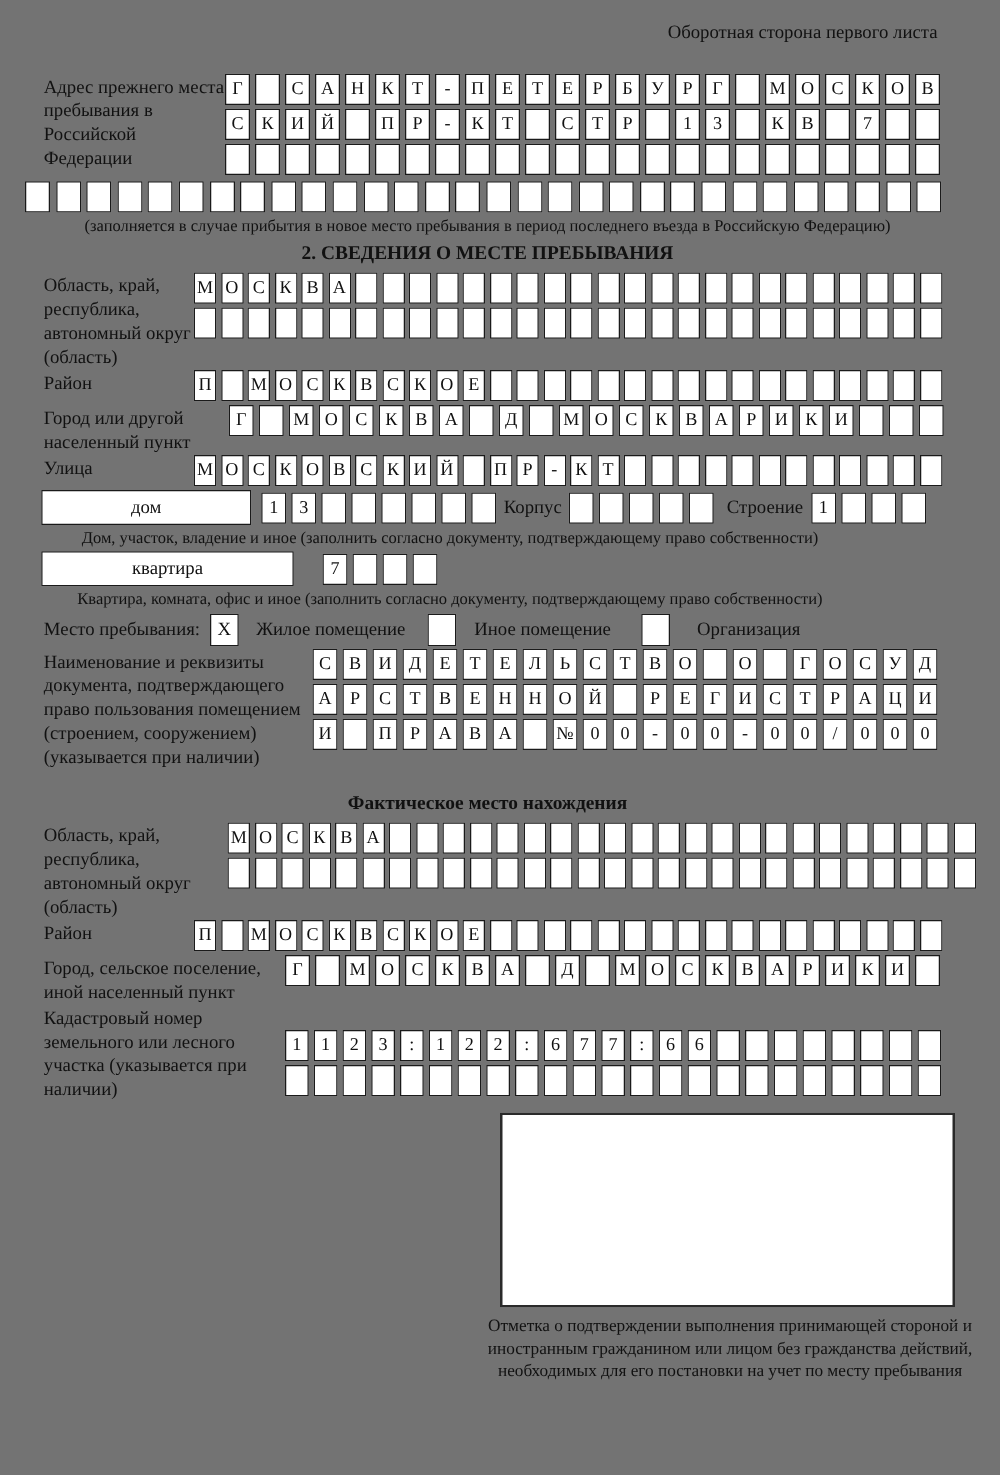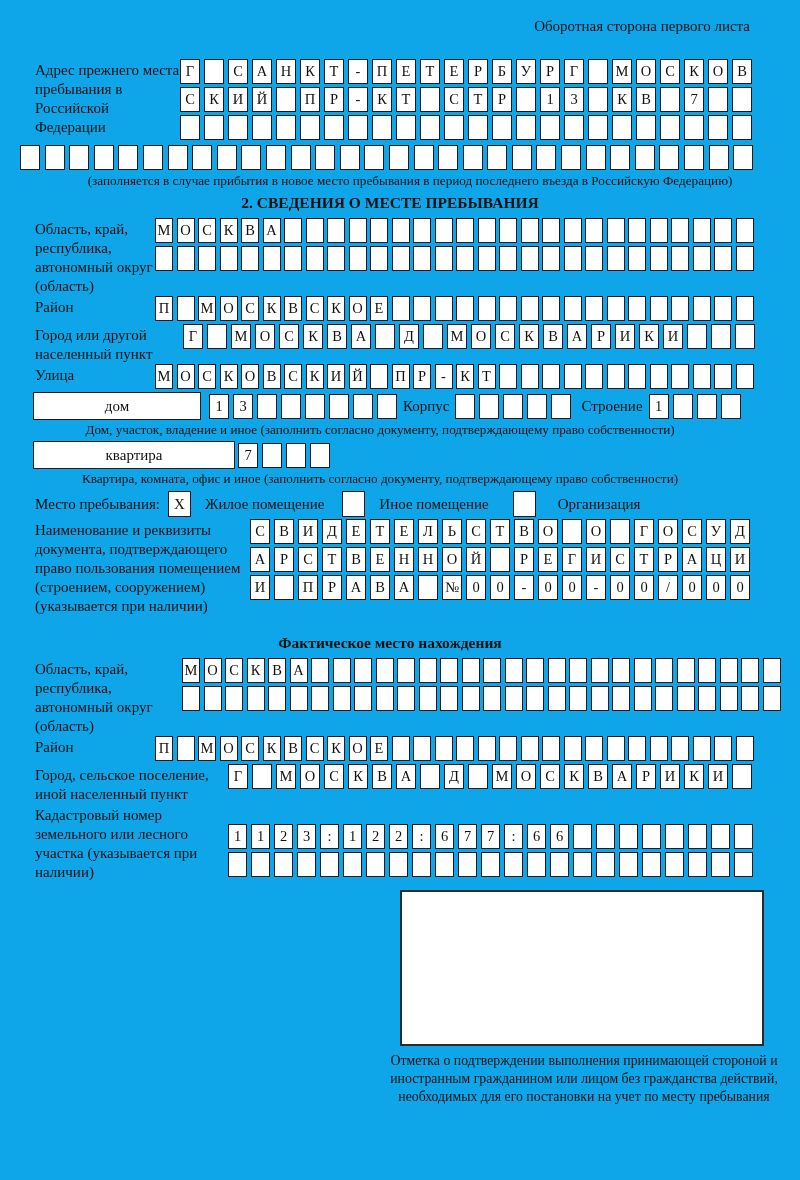--- a/index.html
+++ b/index.html
@@ -4,7 +4,7 @@
 <style>
   html,body{margin:0;padding:0;background:#fff;color:#111;}
   body{width:800px;height:1180px;font-family:"Liberation Serif",serif;}
-  .page{position:relative;width:800px;height:1180px;overflow:hidden;background:#0ea5e9;}
+  .page{position:relative;width:800px;height:1180px;overflow:hidden;background:#737373;}
   .header-note{text-align:right;padding:18px 50px 0 0;font-size:15px;}
   .flexrow{display:flex;align-items:flex-start;margin-left:35px;}
   .flabel{flex:none;font-size:15px;line-height:19px;padding-top:2px;}

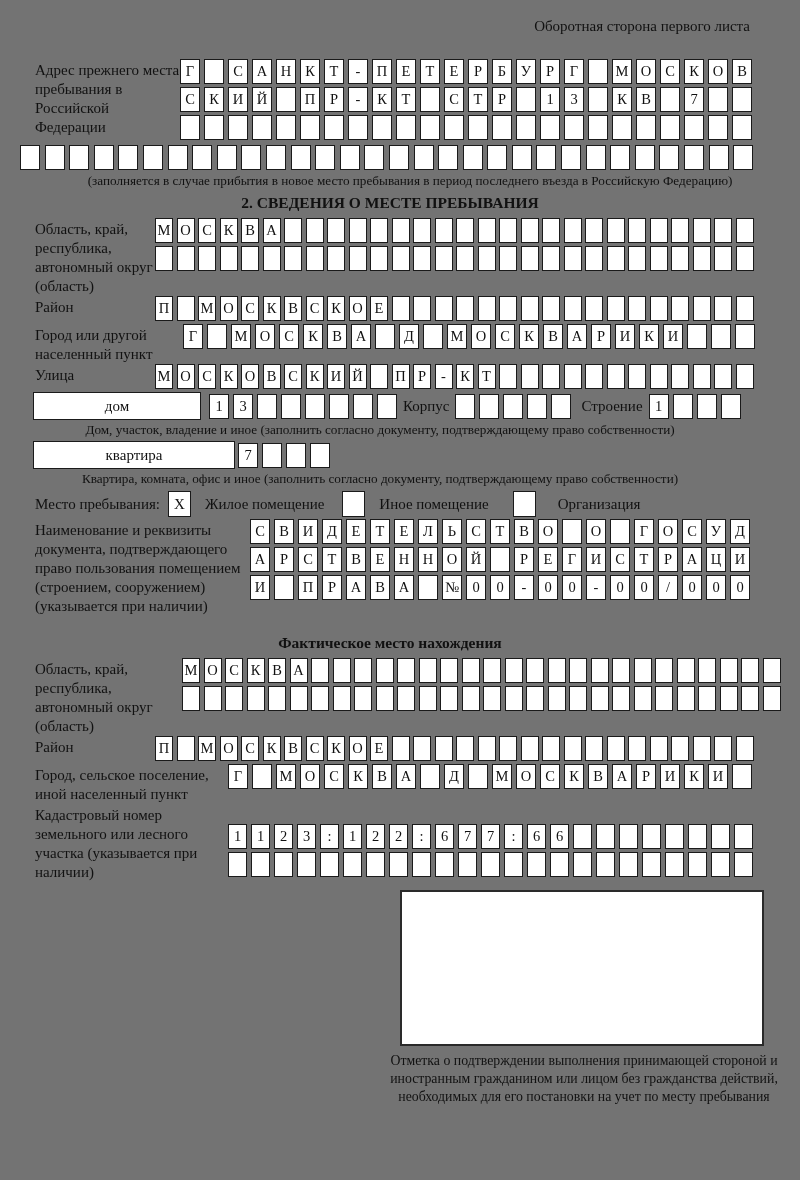--- a/index.html
+++ b/index.html
@@ -18,7 +18,7 @@
   .p246{gap:4.6px}.p246 span{width:20px}
   .p23{gap:4px}.p23 span{width:19px}
   .fullrow{margin:2px 0 3px 20px;}
-  .caption{text-align:center;font-size:13.2px;margin:2px 0 3px;width:780px;padding-left:20px;}
+  .caption{text-align:center;font-size:13.2px;margin:2px 0 3px;width:780px;}
   .caption.narrow{width:720px;}
   .sec-title{text-align:center;font-weight:bold;font-size:15.5px;margin:5px 0 6px;width:780px;}
   .bigbox{box-sizing:border-box;border:1.8px solid #1a1a1a;height:28px;display:flex;align-items:center;

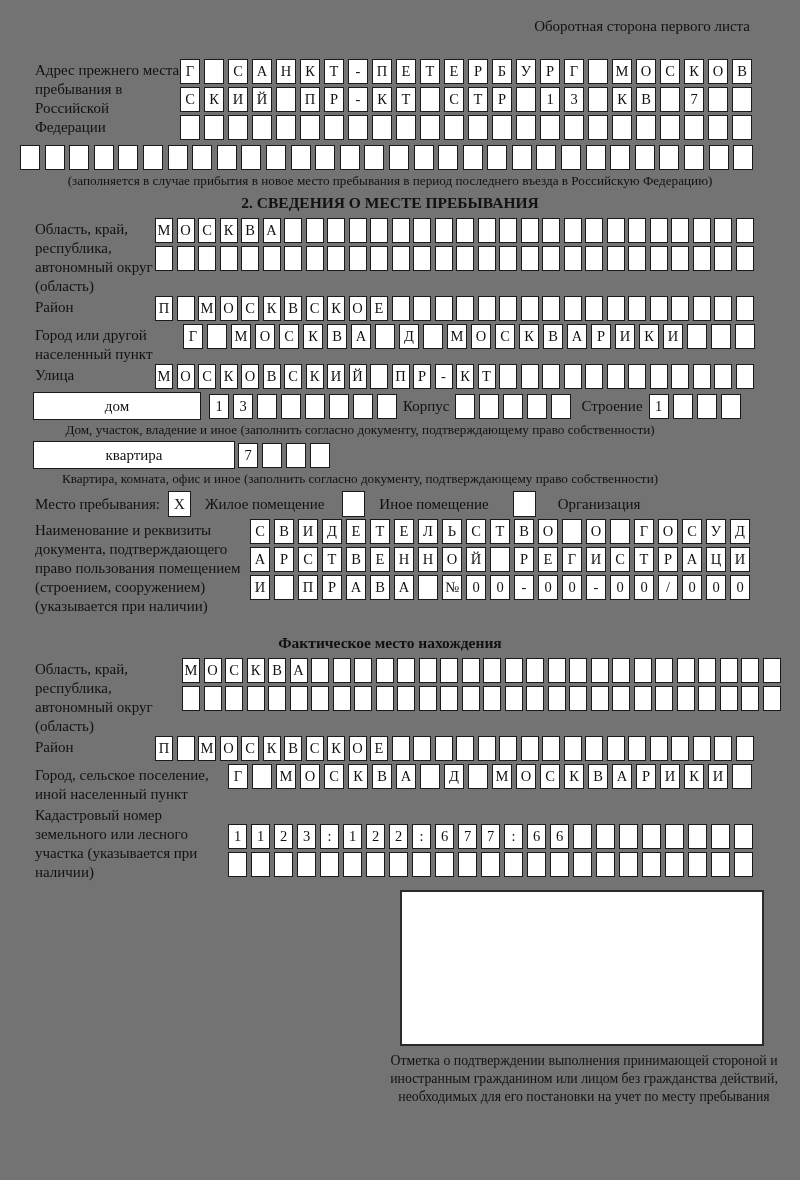--- a/index.html
+++ b/index.html
@@ -358,7 +358,7 @@
   <div class="caption narrow">Дом, участок, владение и иное (заполнить согласно документу, подтверждающему право собственности)</div>
 
   <div class="flexrow house">
-    <div class="bigbox" style="width:202px;margin-right:3px;">квартира</div>
+    <div class="bigbox" style="width:202px;margin-right:23px;">квартира</div>
     <div class="boxrow p24">
         <span>7</span>
         <span></span>

